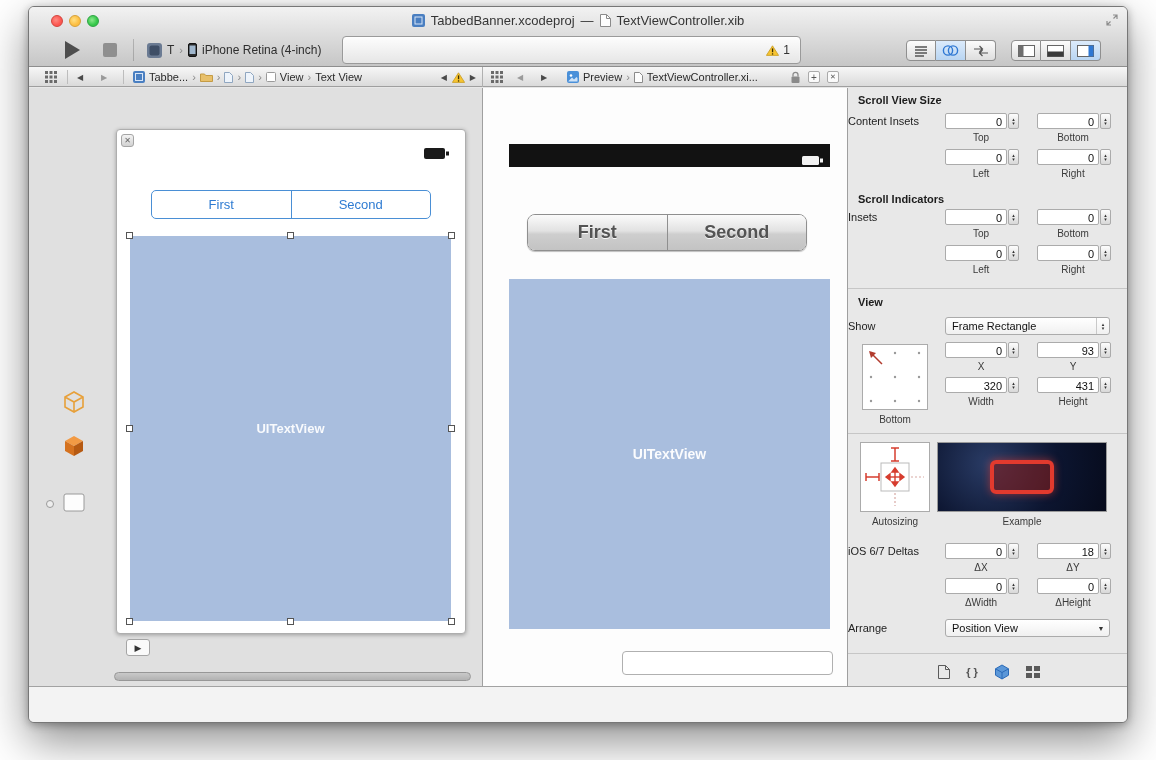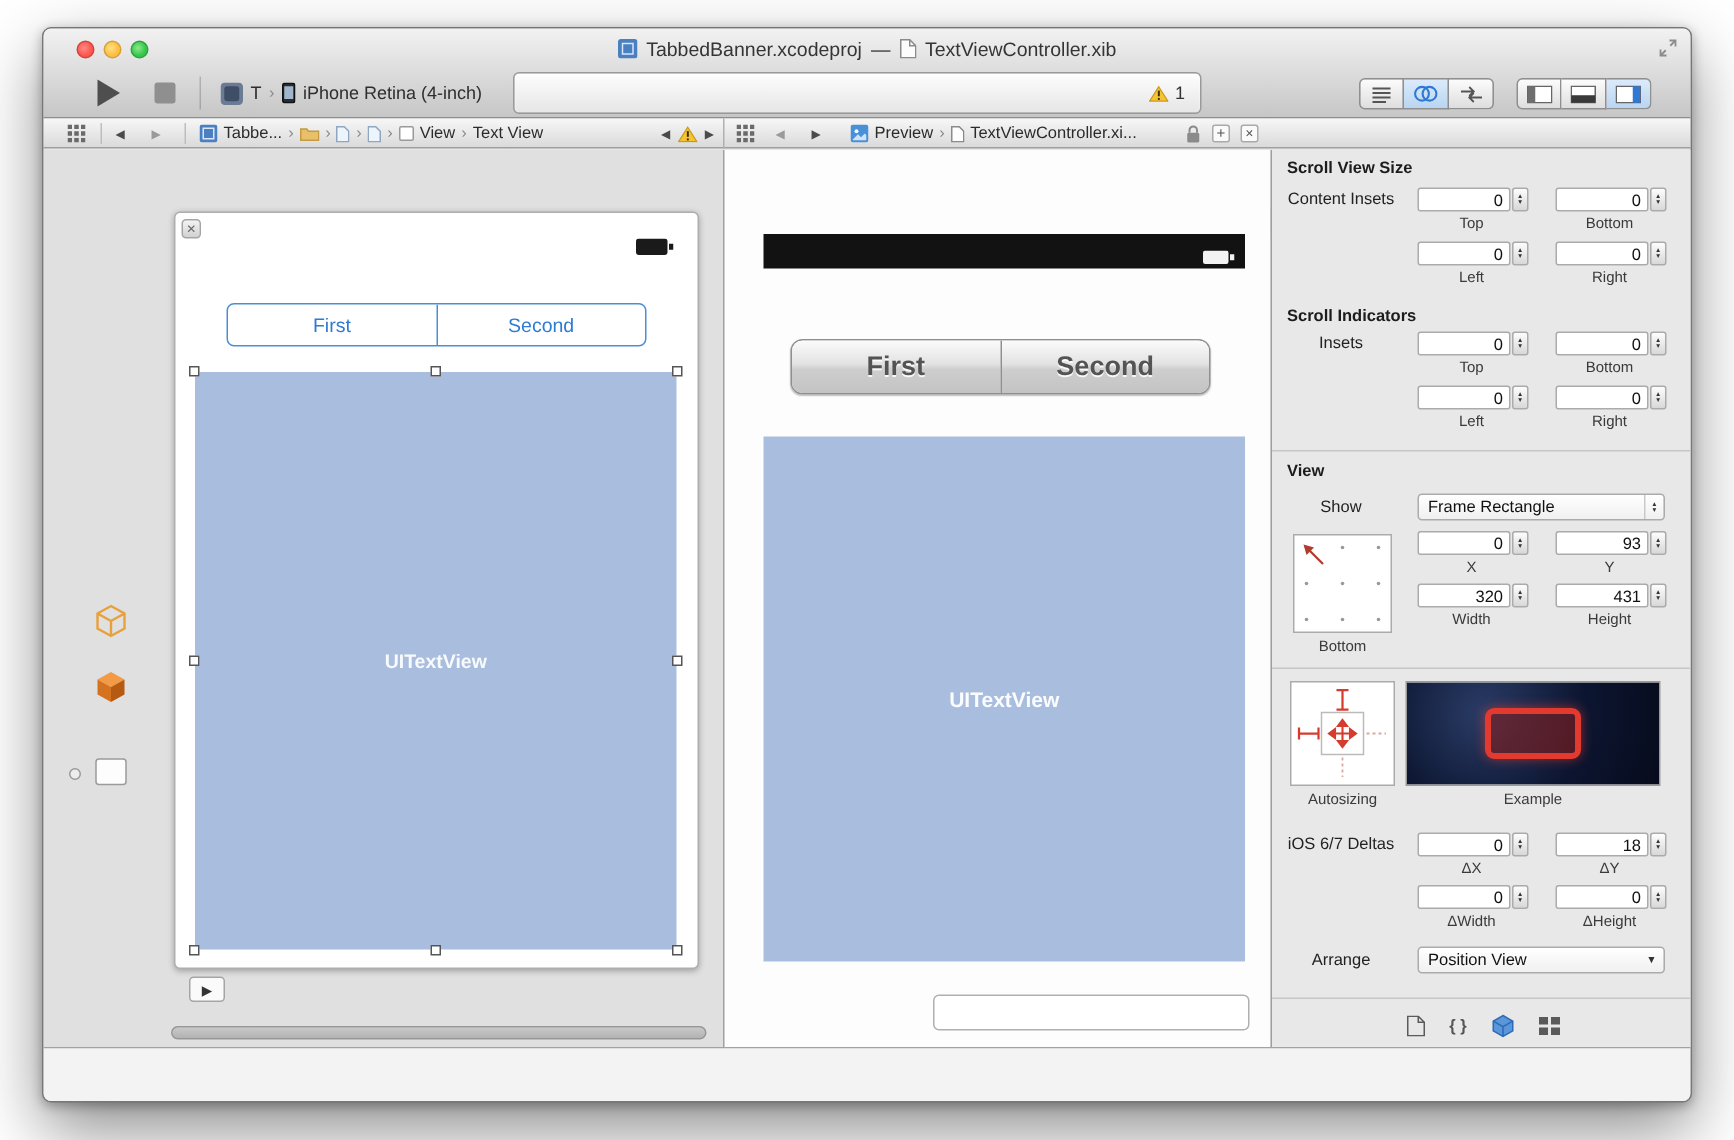--- a/index.html
+++ b/index.html
@@ -6,7 +6,7 @@
   html,body { width: 1156px; height: 760px; background: #ffffff; font-family: "Liberation Sans", sans-serif; }
 
   .window {
-    position: absolute; left: 28px; top: 18px; width: 1100px; height: 717px;
+    position: absolute; left: 28px; top: 6px; width: 1100px; height: 717px;
     border: 1px solid #777; border-radius: 6px; overflow: hidden;
     box-shadow: 0 18px 45px rgba(0,0,0,.45), 0 2px 8px rgba(0,0,0,.3);
     background: #e7e7e7;

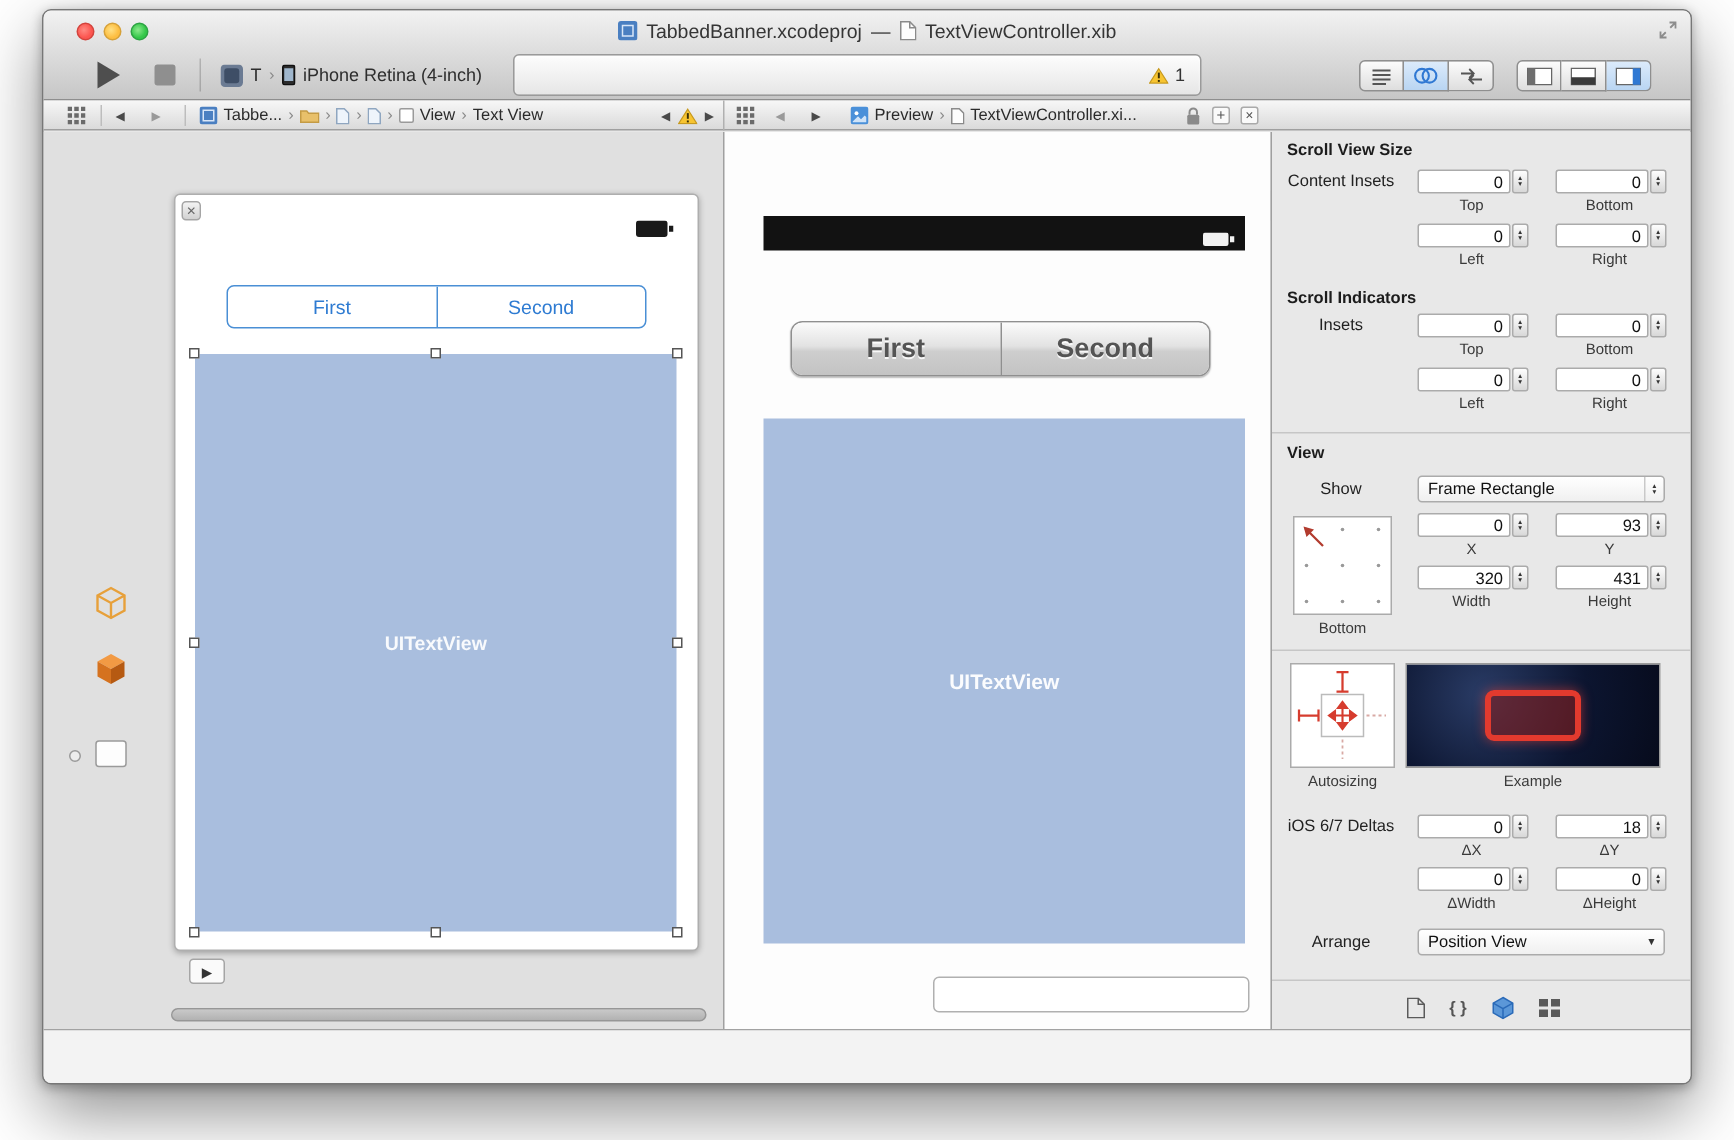--- a/index.html
+++ b/index.html
@@ -105,7 +105,7 @@
   .insp-tabs { position: absolute; left: 818px; top: 60px; width: 282px; height: 20px; border-left: 1px solid #9f9f9f;
     display: flex; align-items: center; justify-content: center; gap: 17px; }
   .sechdr { position: absolute; left: 10px; font-weight: bold; font-size: 11px; color: #1c1c1c; }
-  .rlabel { position: absolute; left: 0; width: 92px; text-align: center; font-size: 11px; color: #222; }
+  .rlabel { position: absolute; left: 0; width: 92px; text-align: left; font-size: 11px; color: #222; }
   .ulabel { position: absolute; transform: translateX(-50%); font-size: 10px; color: #3a3a3a; }
   .numfield { position: absolute; height: 16px; display: flex; }
   .nf-box { width: 62px; height: 16px; background: #fff; border: 1px solid #ababab; border-radius: 2px;

